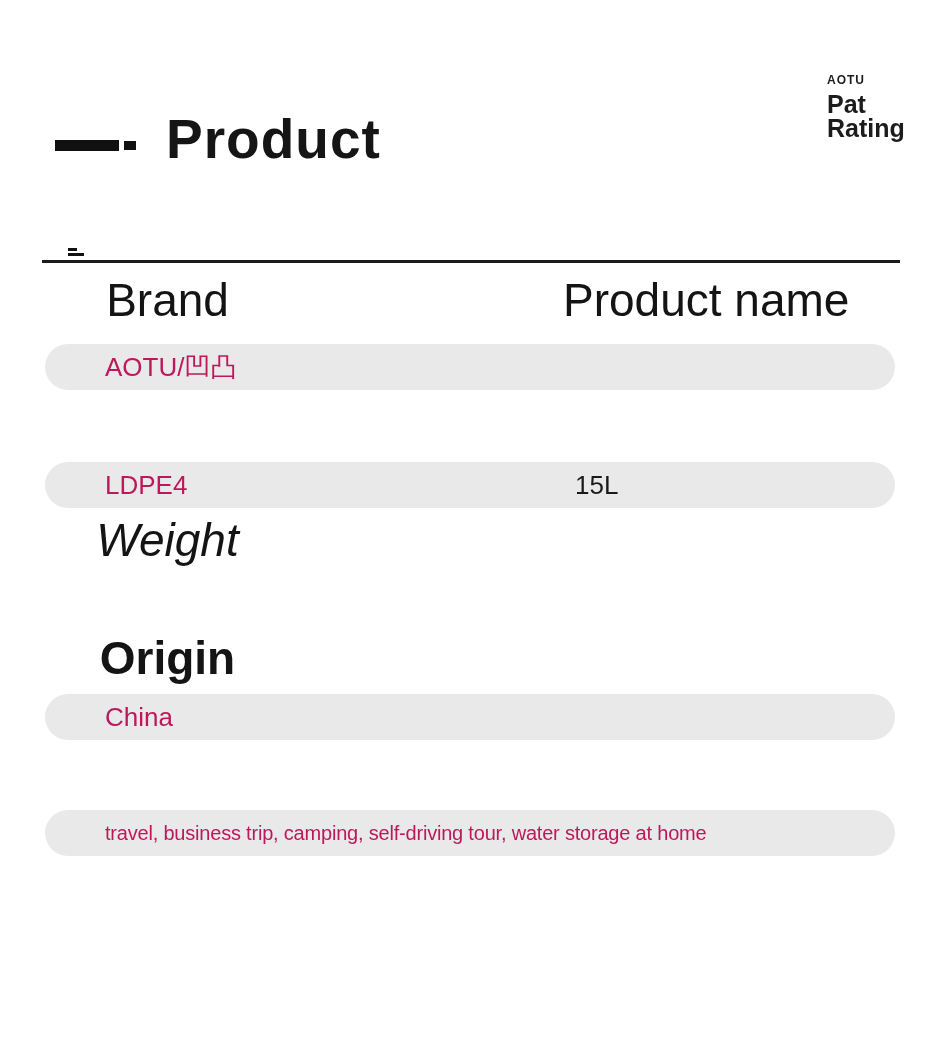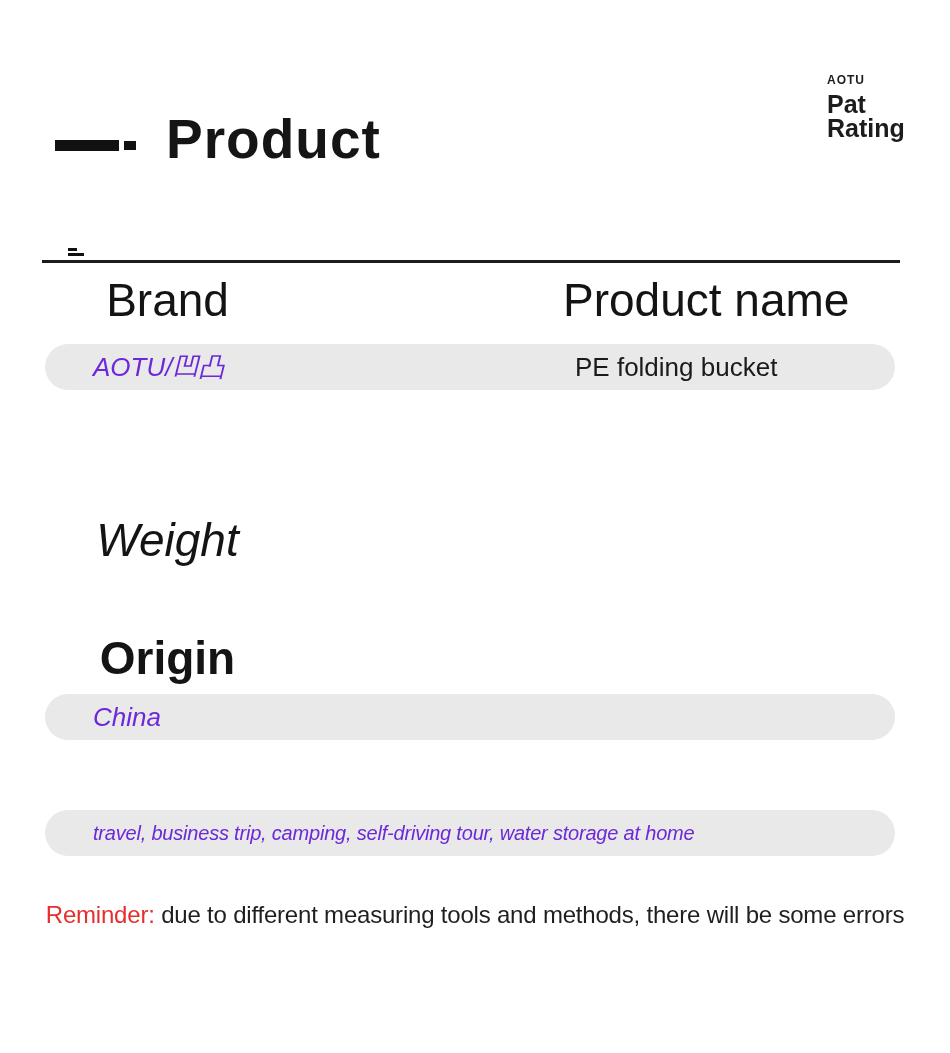--- a/index.html
+++ b/index.html
@@ -54,8 +54,8 @@
     background: #e9e9e9; border-radius: 23px;
   }
   .pill .v-left {
-    position: absolute; left: 48px; top: 50%; transform: translateY(-50%);
-    font-size: 26px; color: #6d28d9; white-space: nowrap; font-style: italic;
+    position: absolute; left: 60px; top: 50%; transform: translateY(-50%);
+    font-size: 26px; color: #be185d; white-space: nowrap;
   }
   .pill .v-right {
     position: absolute; left: 530px; top: 50%; transform: translateY(-50%);

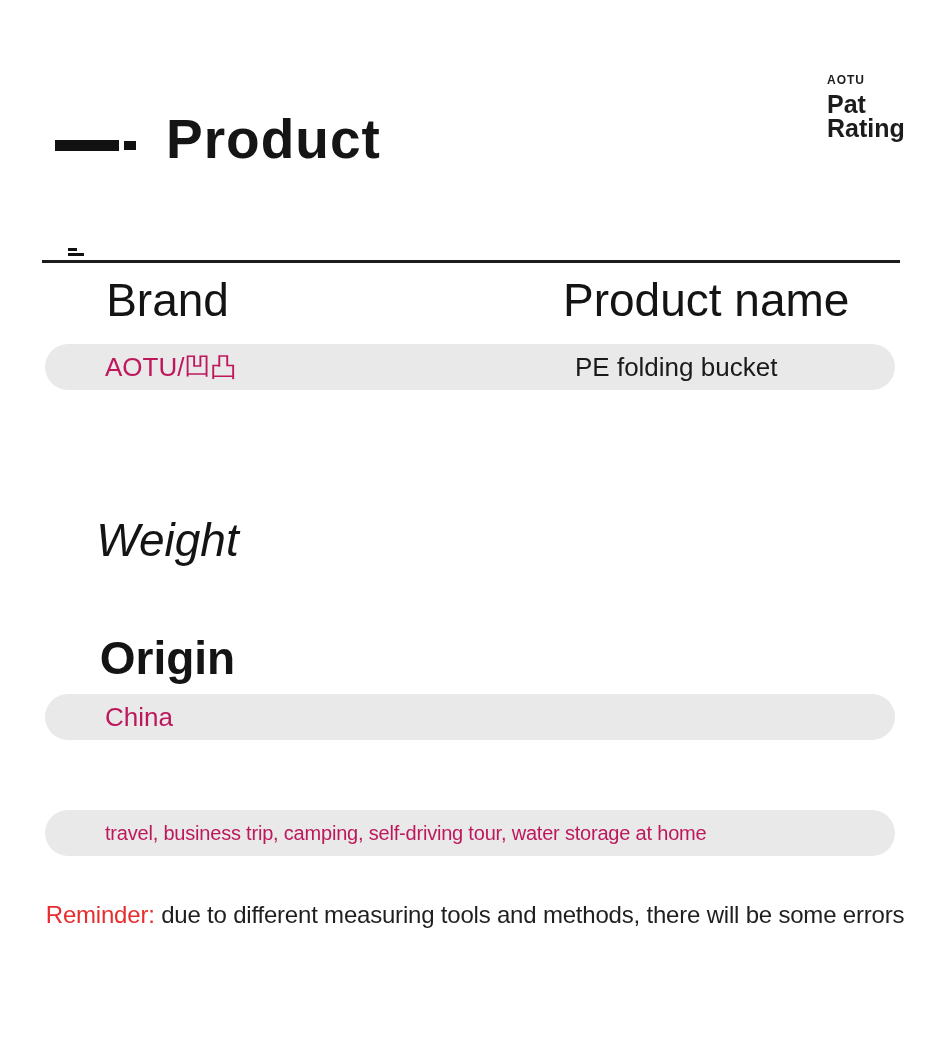--- a/index.html
+++ b/index.html
@@ -104,7 +104,6 @@
   </div>
   <div class="pill t1p">
     <span class="v-left">AOTU/凹凸</span>
-    <span class="v-right">PE folding bucket</span>
   </div>
 
   <div class="label-row t2l">

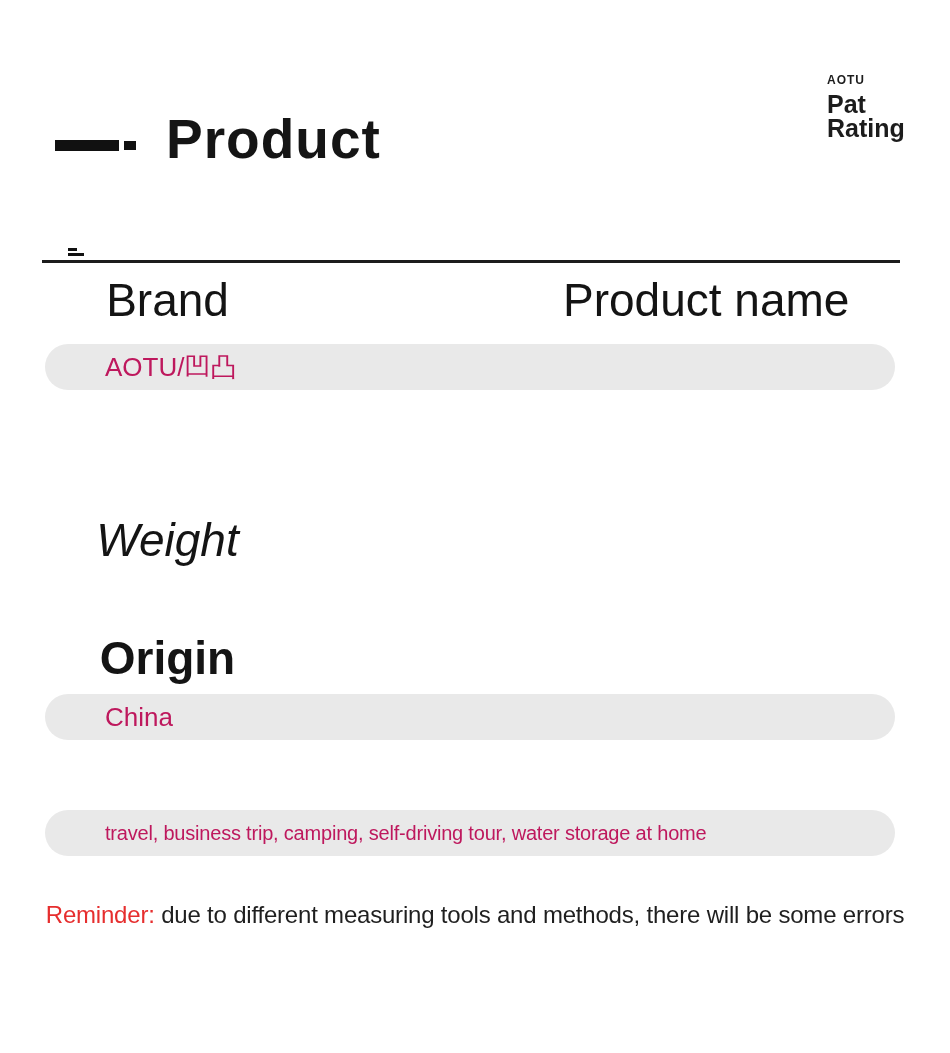--- a/index.html
+++ b/index.html
@@ -108,6 +108,10 @@
 
   <div class="label-row t2l">
   </div>
+  <div class="pill t2p">
+    <span class="v-left">LDPE4</span>
+    <span class="v-right">15L</span>
+  </div>
 
   <div class="label-row t3l">
     <span class="left-label">Weight</span>

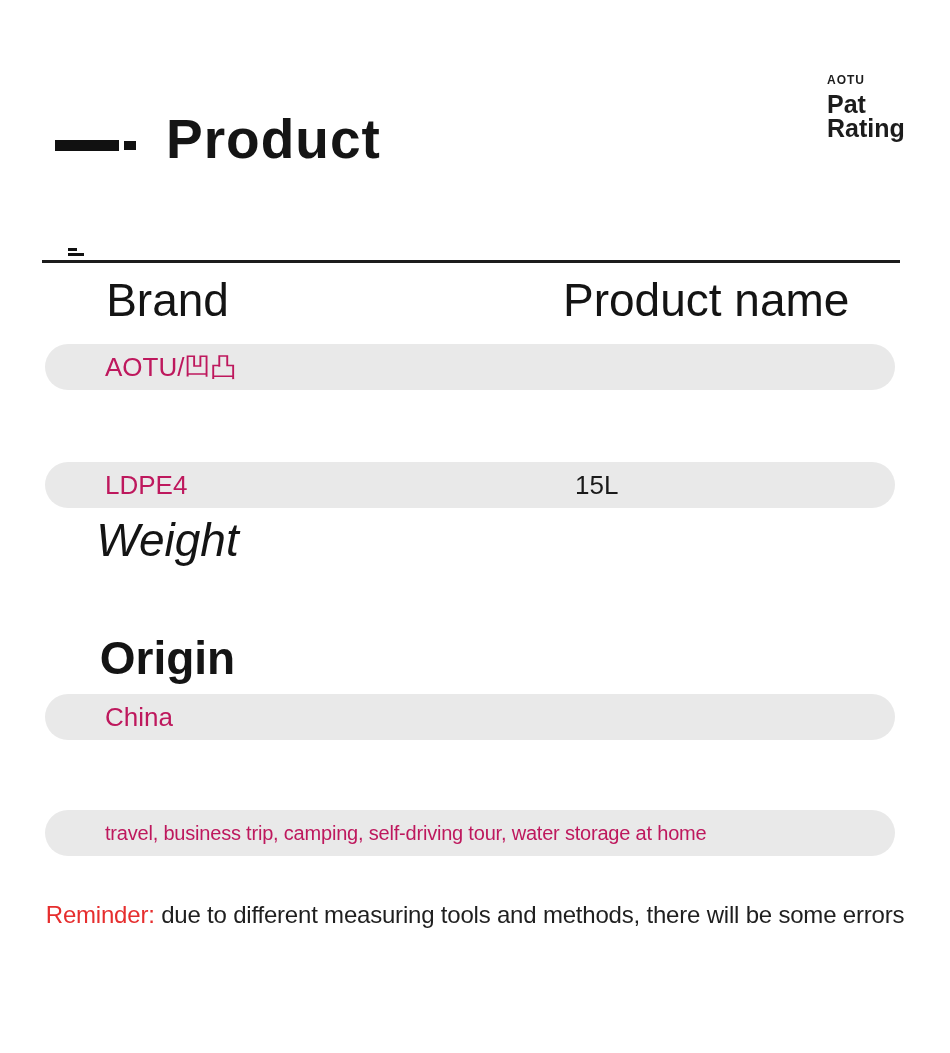--- a/index.html
+++ b/index.html
@@ -128,9 +128,6 @@
     <span class="v-left v-long">travel, business trip, camping, self-driving tour, water storage at home</span>
   </div>
 
-  <div class="reminder">
-    <span class="rem-label">Reminder:</span><span> due to different measuring tools and methods, there will be some errors</span>
-  </div>
 
 </div>
 

